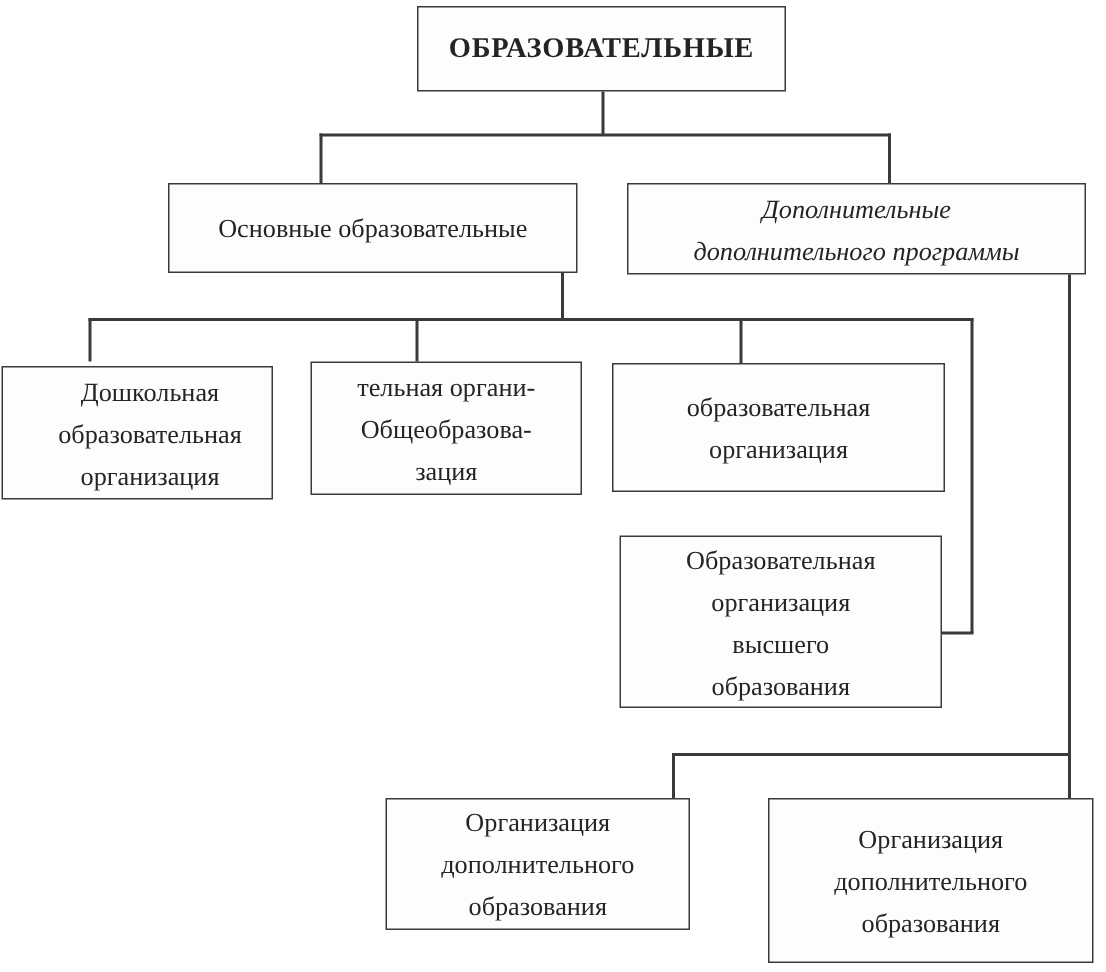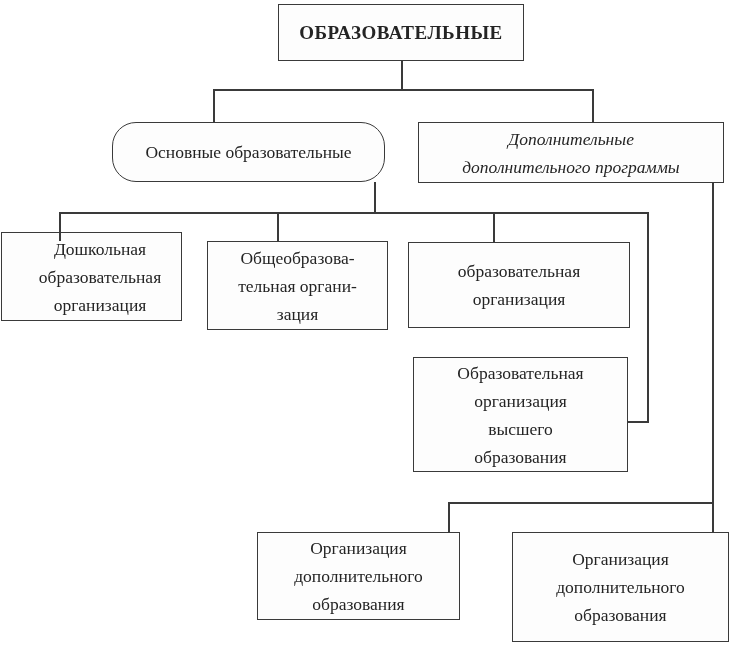--- a/index.html
+++ b/index.html
@@ -44,7 +44,7 @@
     <div class="ln">ОБРАЗОВАТЕЛЬНЫЕ</div>
   </div>
 
-  <div class="node" style="left:112px;top:122px;width:273px;height:60px;border-radius:24px;">
+  <div class="node" style="left:112px;top:122px;width:273px;height:60px;">
     <div class="ln">Основные образовательные</div>
   </div>
 

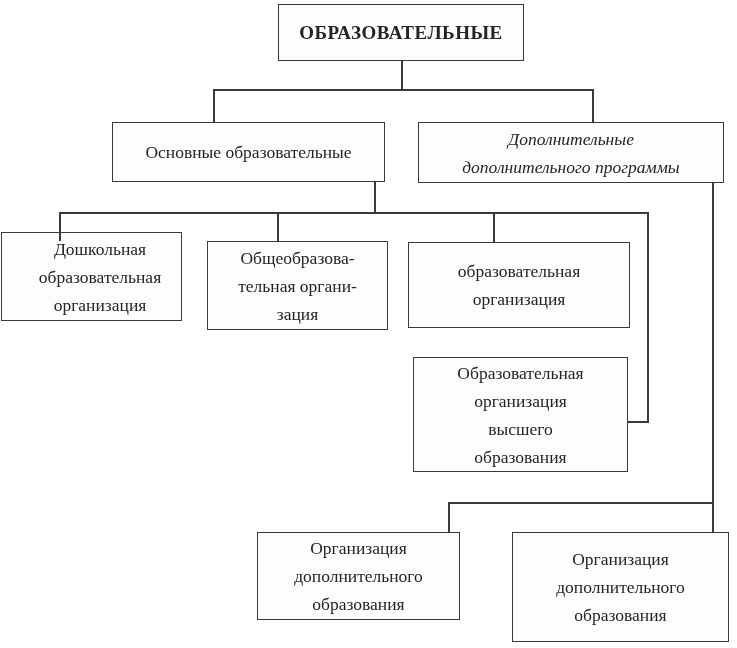--- a/index.html
+++ b/index.html
@@ -53,7 +53,7 @@
     <div class="ln">дополнительного программы</div>
   </div>
 
-  <div class="node" style="left:1px;top:232px;width:181px;height:89px;padding-left:17px;">
+  <div class="node" style="left:1px;top:244px;width:181px;height:89px;padding-left:17px;">
     <div class="ln">Дошкольная</div>
     <div class="ln">образовательная</div>
     <div class="ln">организация</div>

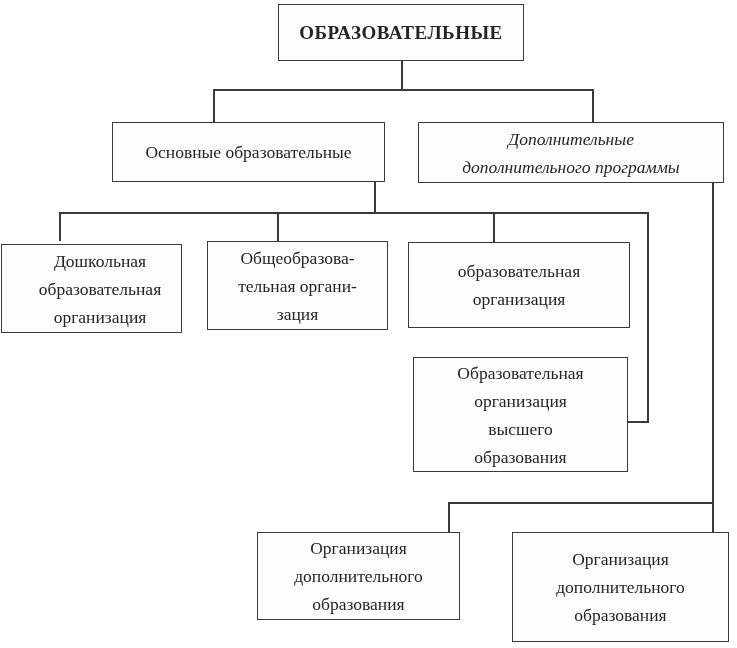--- a/index.html
+++ b/index.html
@@ -60,8 +60,8 @@
   </div>
 
   <div class="node" style="left:207px;top:241px;width:181px;height:89px;">
+    <div class="ln">тельная органи-</div>
     <div class="ln">Общеобразова-</div>
-    <div class="ln">тельная органи-</div>
     <div class="ln">зация</div>
   </div>
 

